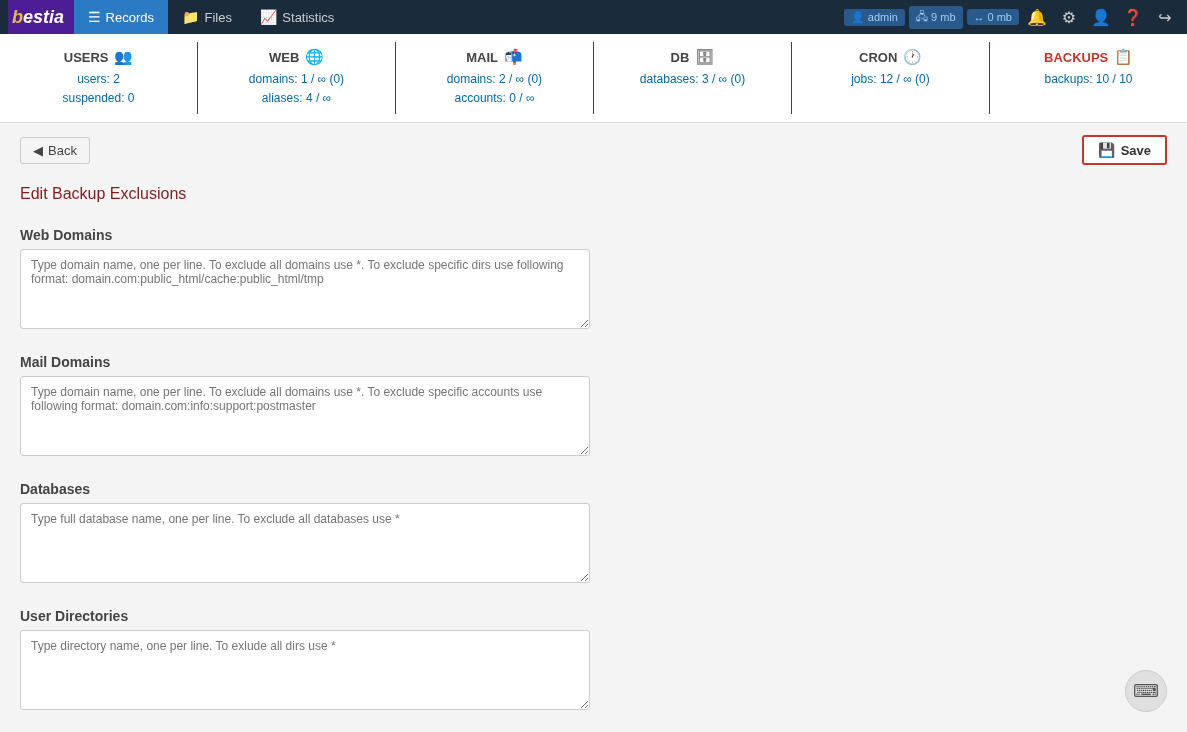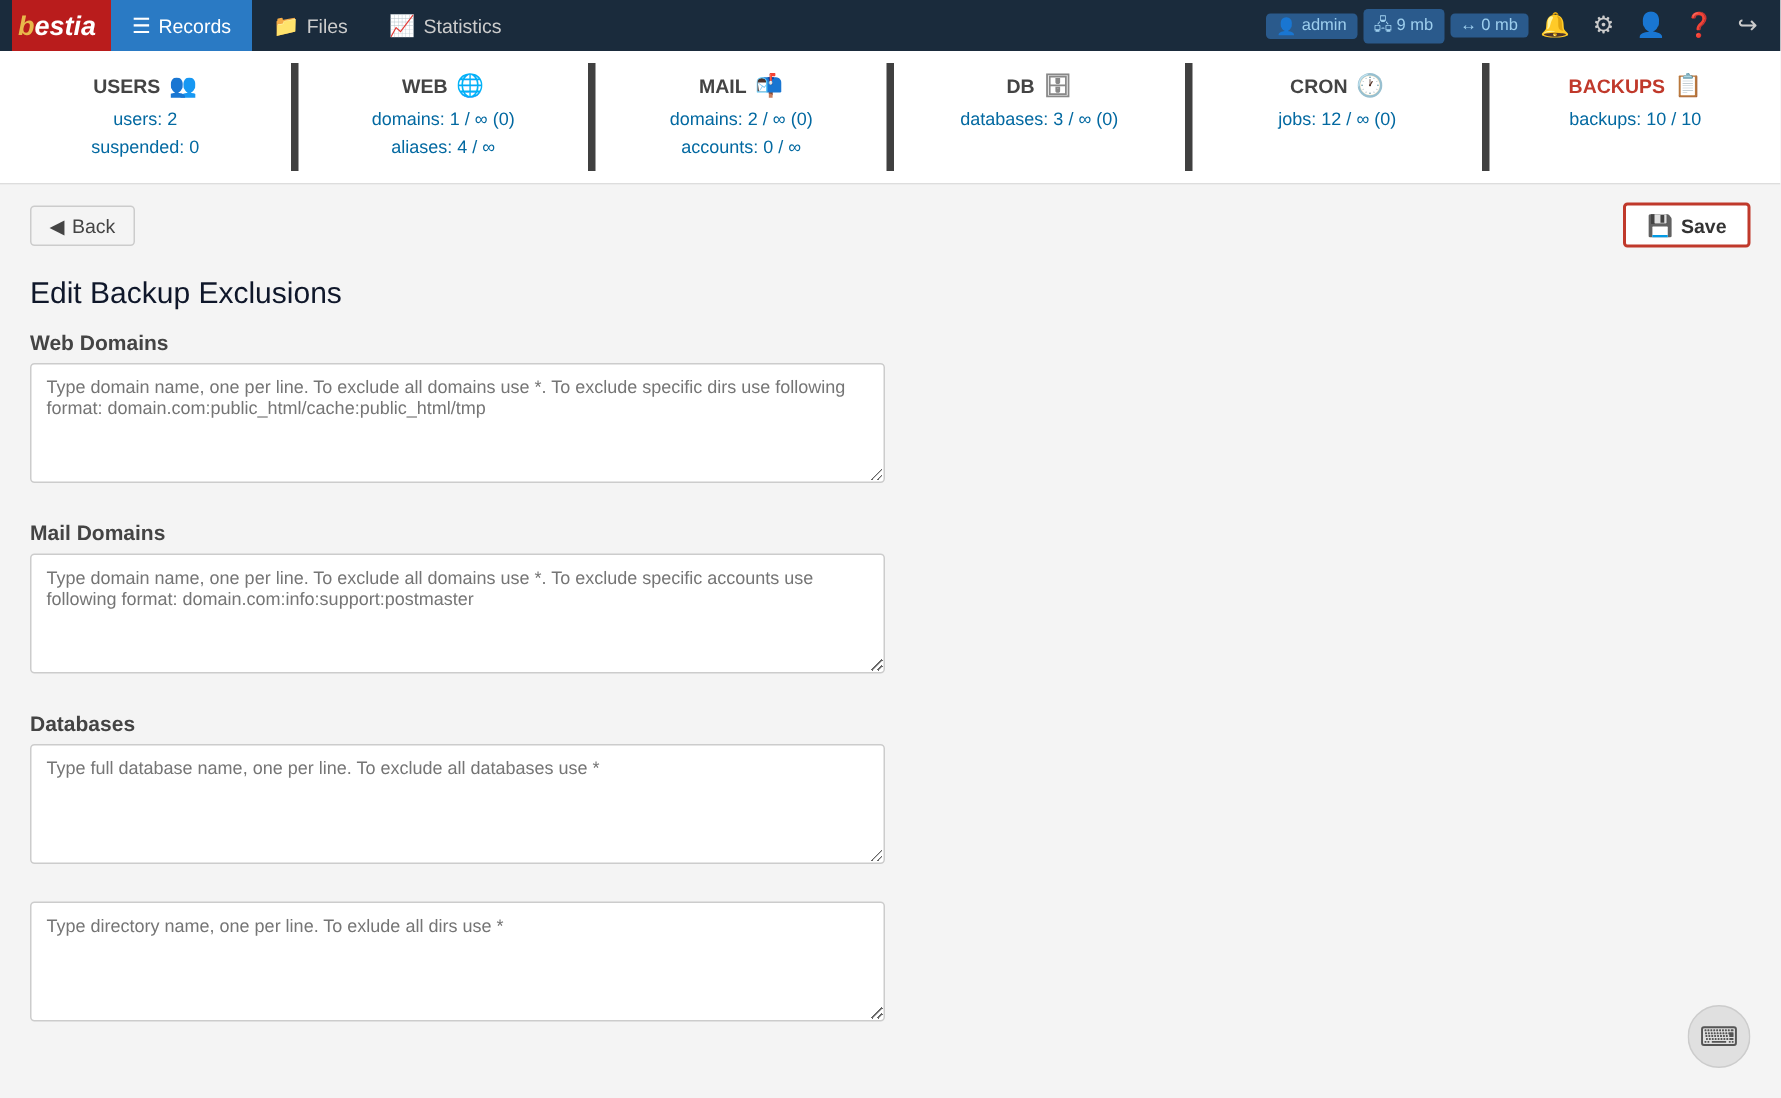--- a/index.html
+++ b/index.html
@@ -16,7 +16,7 @@
     }
     .topnav-logo {
       display: flex; align-items: center;
-      background: #b91c1c;
+      background: #4c1d95;
       padding: 0 10px 0 4px;
       height: 34px;
     }

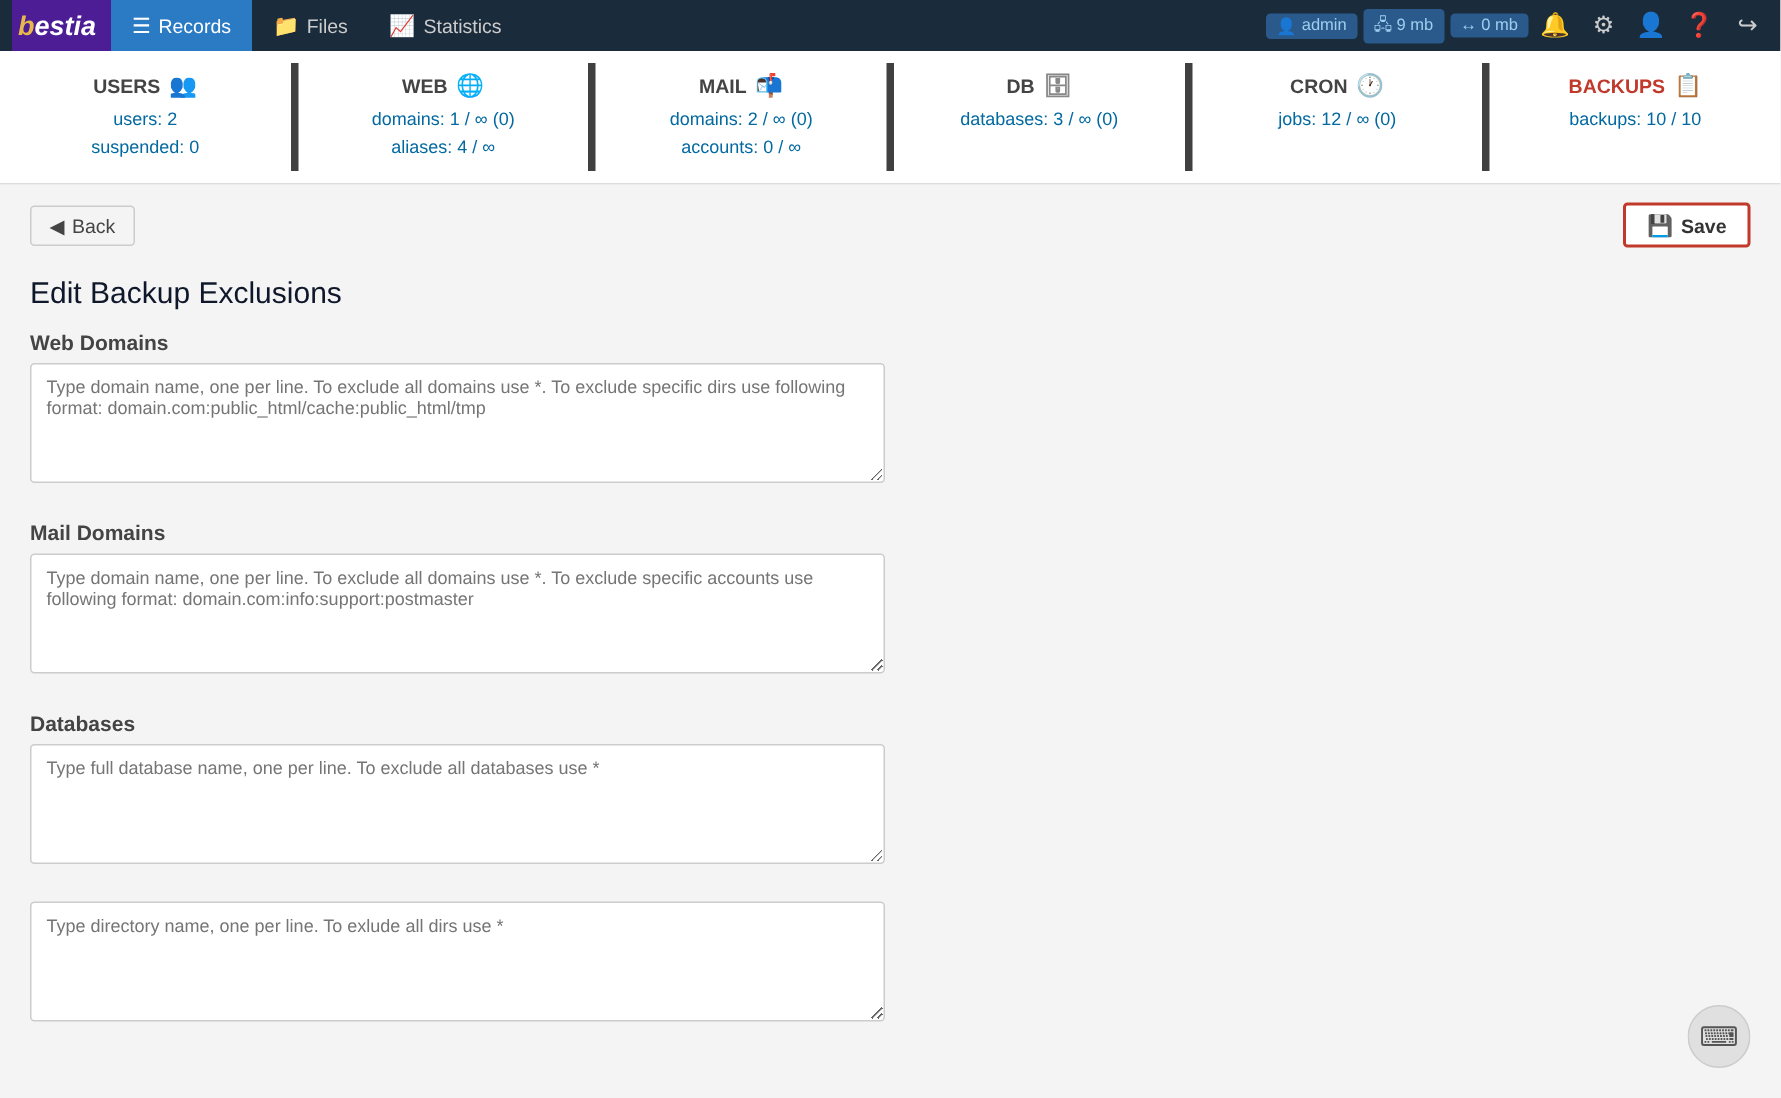--- a/index.html
+++ b/index.html
@@ -71,7 +71,7 @@
     .stat-group {
       flex: 1;
       text-align: center;
-      border-right: 5px solid #404040;
+      border-right: 1px solid #404040;
       padding: 6px 10px;
     }
     .stat-group:last-child { border-right: none; }

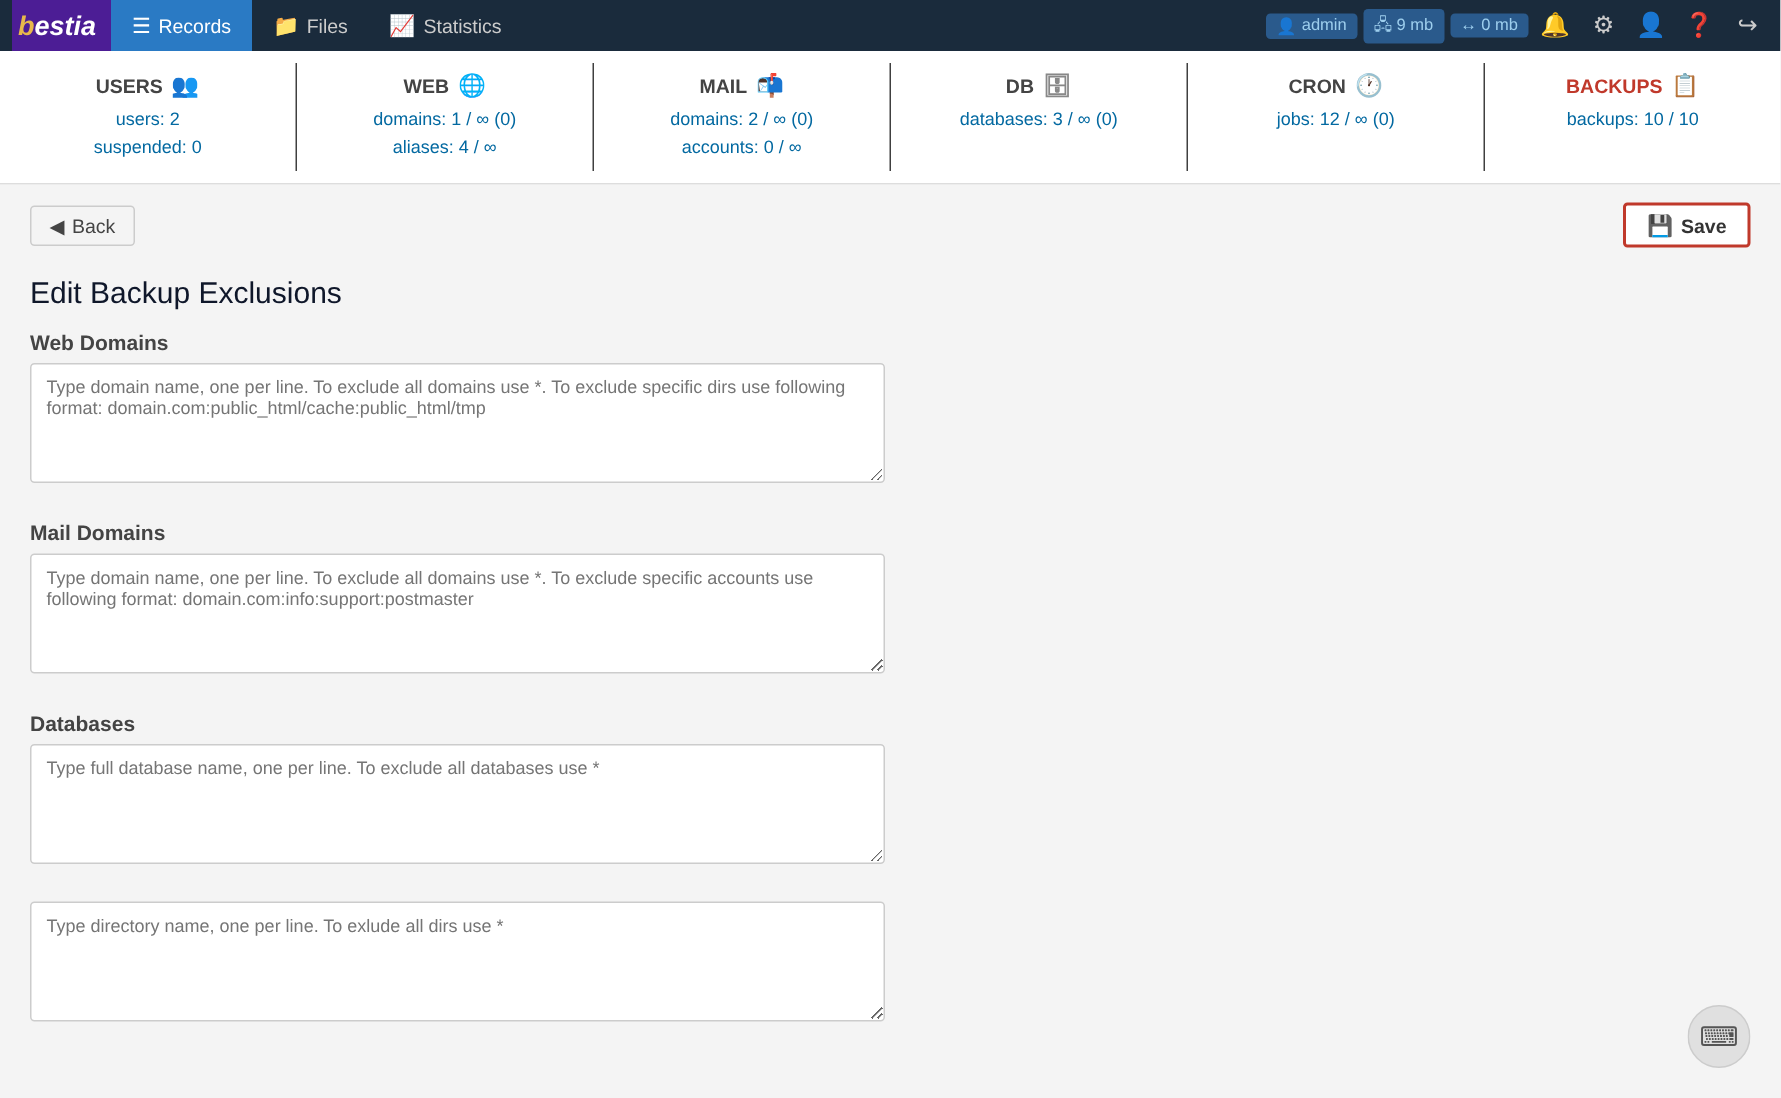--- a/index.html
+++ b/index.html
@@ -121,9 +121,9 @@
     .btn-save .save-icon { color: #5b8dd9; font-size: 14px; }
 
     .page-title {
-      font-size: 20px;
-      color: #0f172a;
-      margin-bottom: 12px;
+      font-size: 16px;
+      color: #7f1d1d;
+      margin-bottom: 24px;
       font-weight: normal;
     }
 

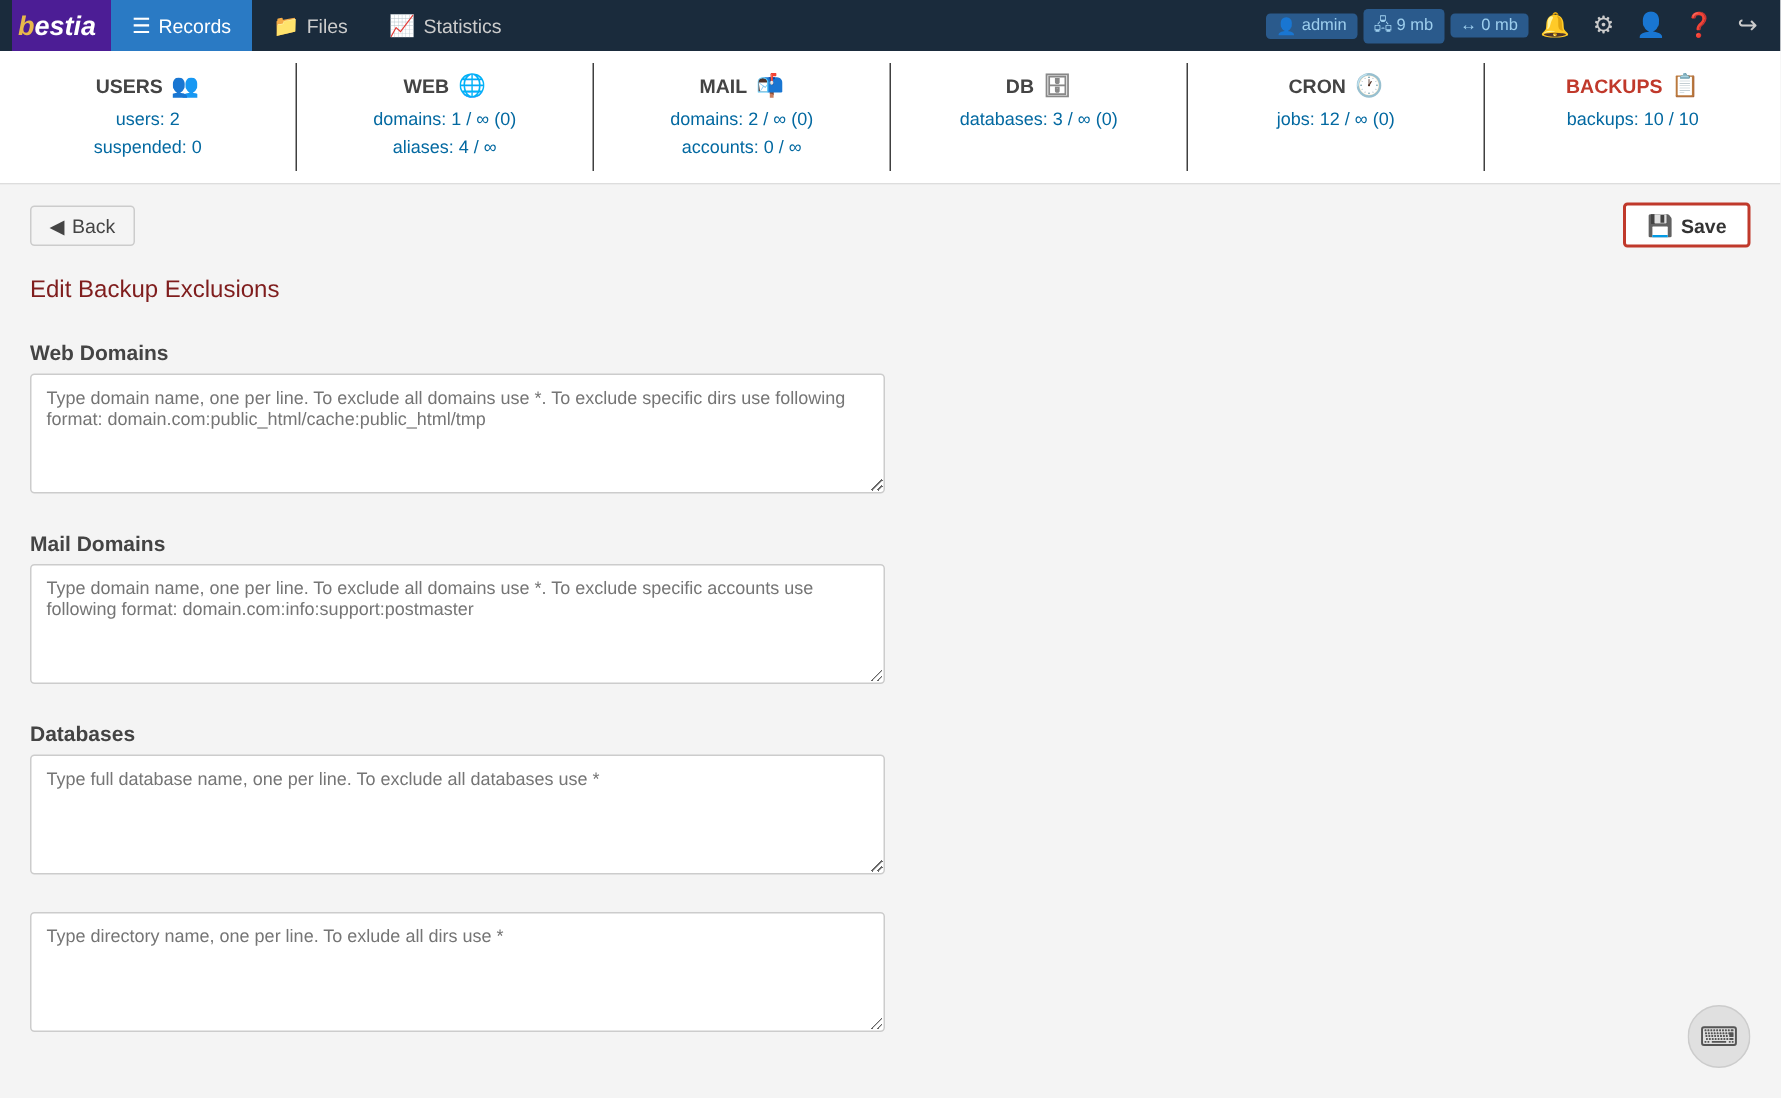--- a/index.html
+++ b/index.html
@@ -303,6 +303,7 @@
   </div>
 
   <div class="form-section">
+    <label class="form-label">User Directories</label>
     <textarea class="form-textarea" placeholder="Type directory name, one per line. To exlude all dirs use *" style=""></textarea>
   </div>
 </div>

